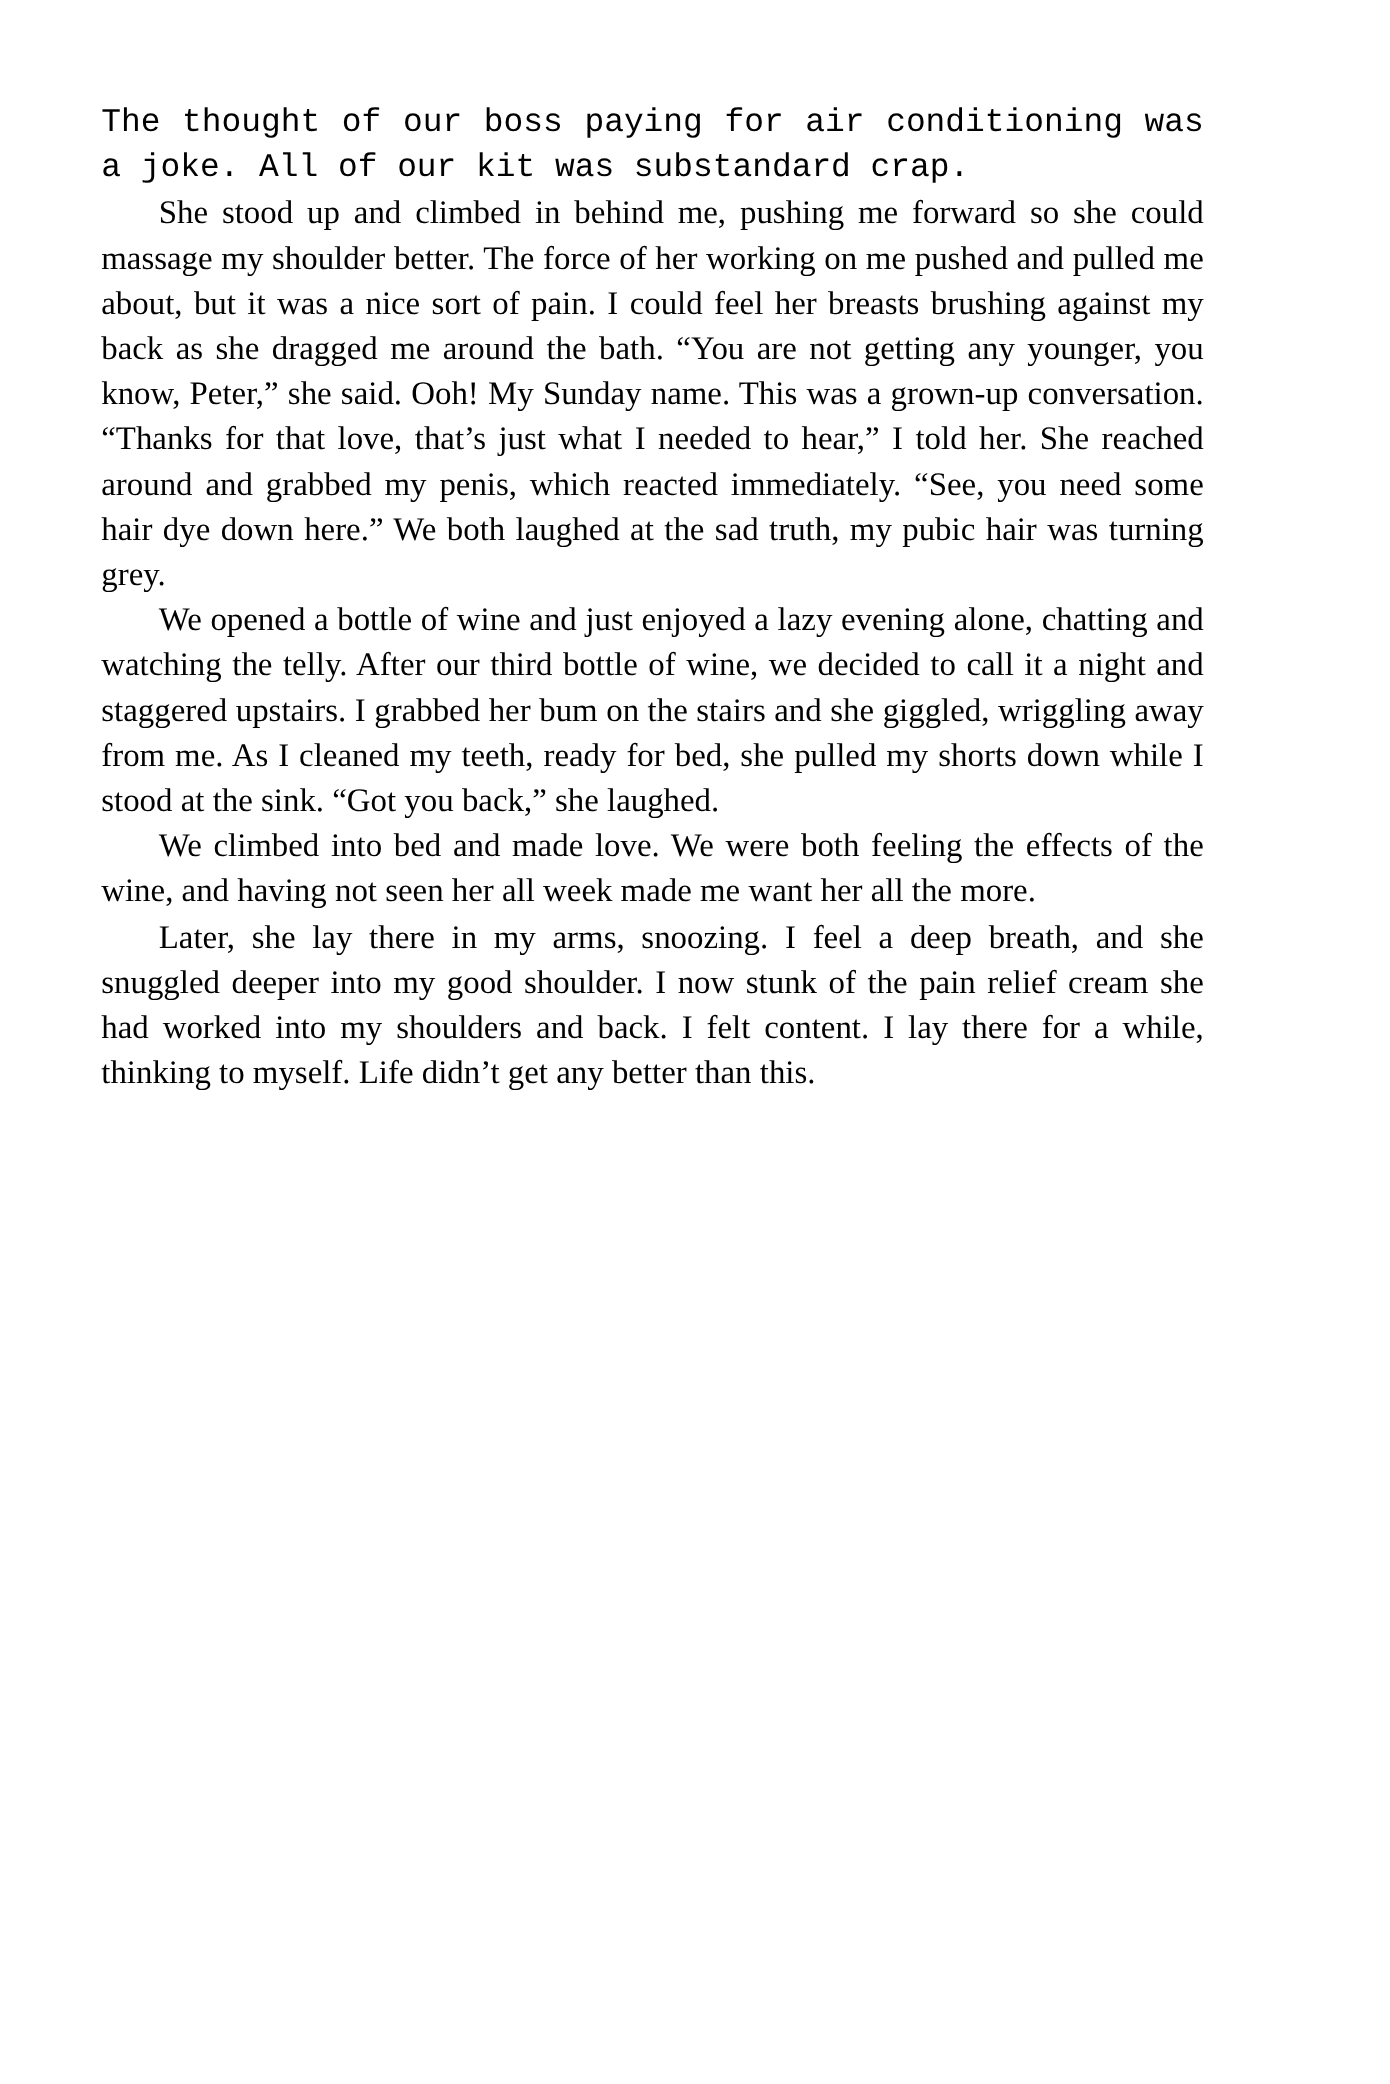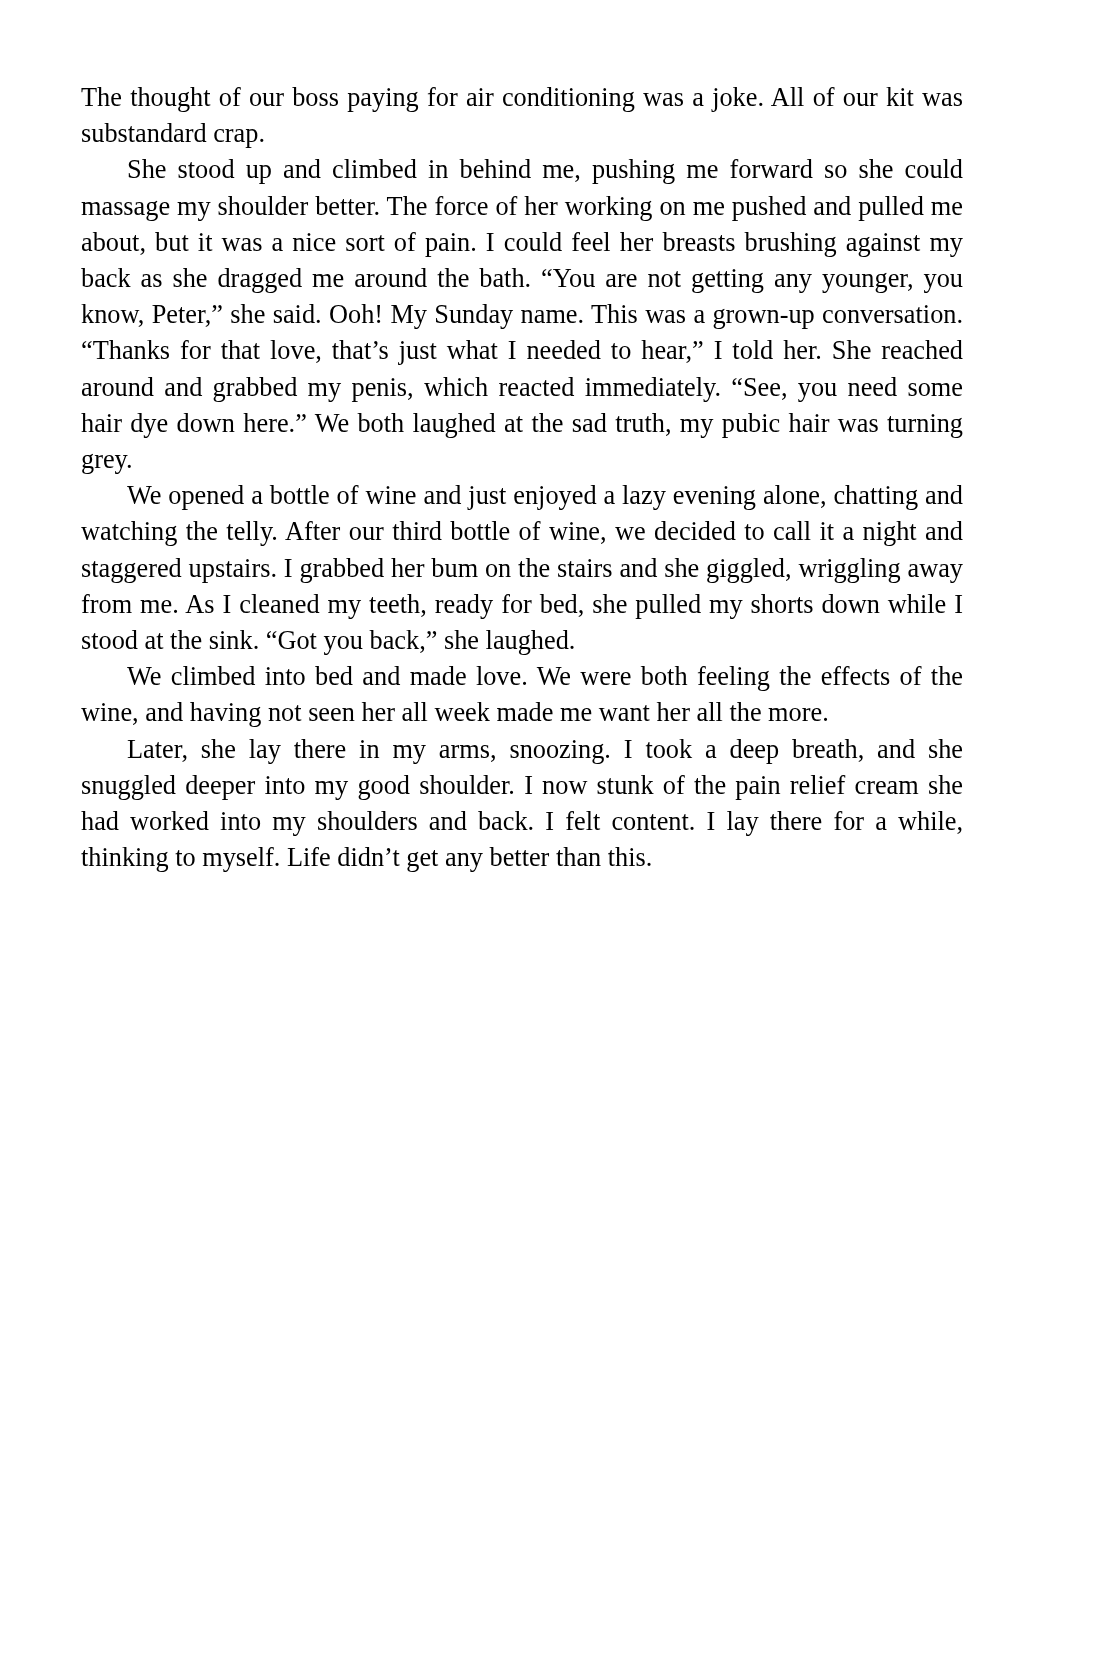--- a/index.html
+++ b/index.html
@@ -43,6 +43,7 @@
   }
   .para.no-indent {
     text-indent: 0;
+    font-family: Liberation Mono, monospace;
   }
   
   .para:last-child {

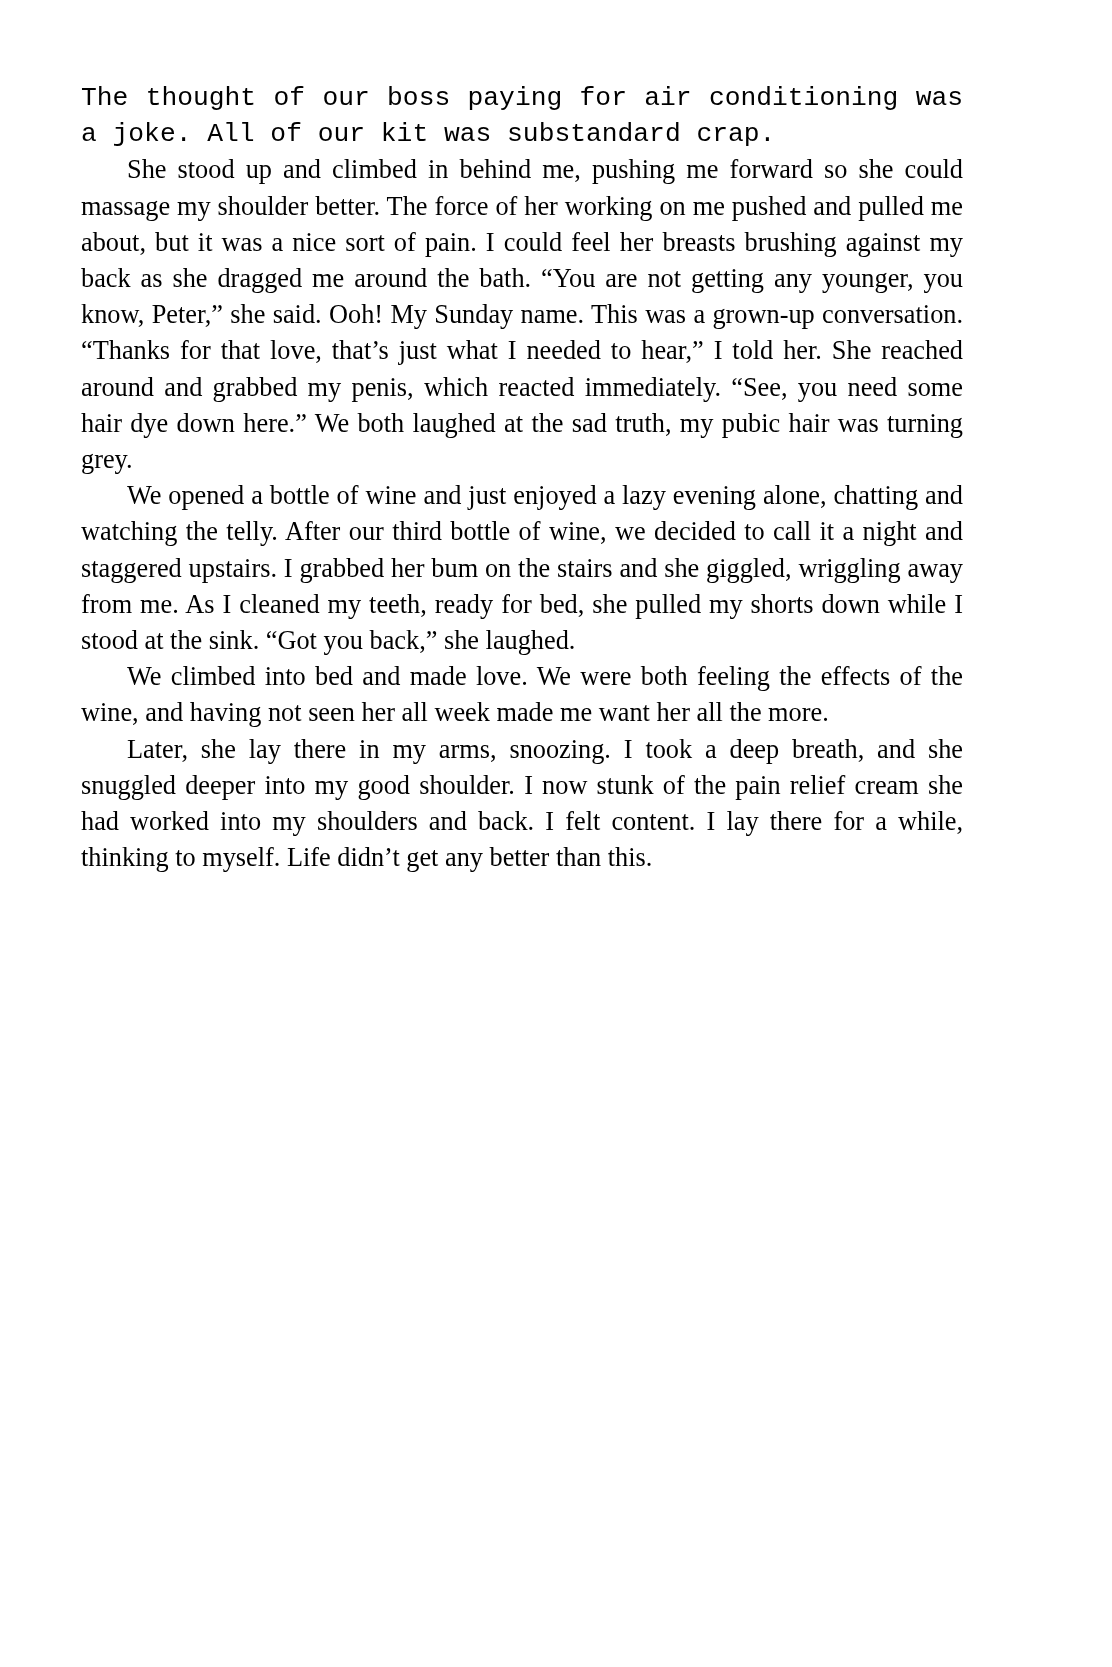--- a/index.html
+++ b/index.html
@@ -67,7 +67,7 @@
 
     <p class="para">We climbed into bed and made love. We were both feeling the effects of the wine, and having not seen her all week made me want her all the more.</p>
 
-    <p class="para">Later, she lay there in my arms, snoozing. I took a deep breath, and she snuggled deeper into my good shoulder. I now stunk of the pain relief cream she had worked into my shoulders and back. I felt content. I lay there for a while, thinking to myself. Life didn’t get any better than this.</p>
+    <p class="para">Later, she lay there in my arms, snoozing. I feel a deep breath, and she snuggled deeper into my good shoulder. I now stunk of the pain relief cream she had worked into my shoulders and back. I felt content. I lay there for a while, thinking to myself. Life didn’t get any better than this.</p>
 
   </div>
 </div>

